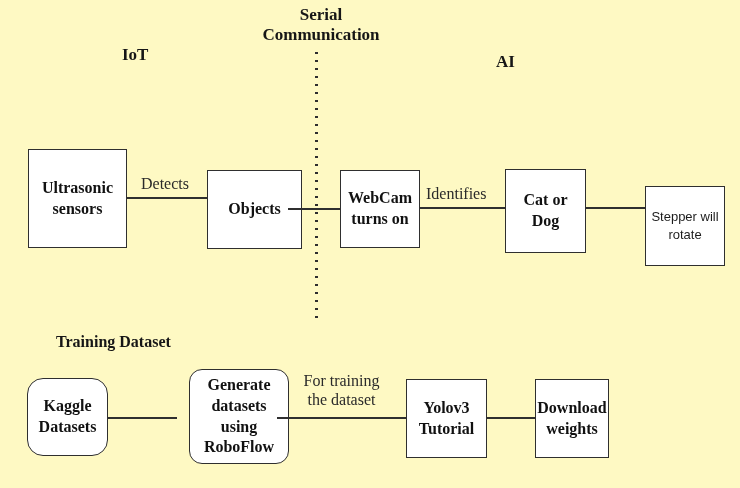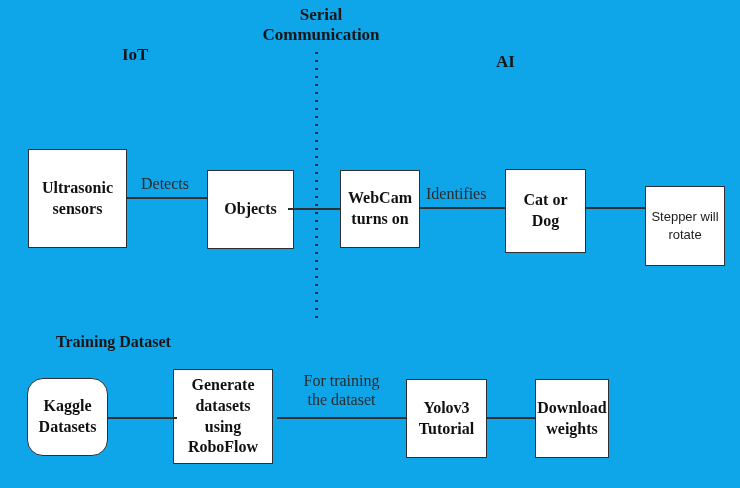--- a/index.html
+++ b/index.html
@@ -11,7 +11,7 @@
     position: relative;
     width: 740px;
     height: 488px;
-    background: #0ea5e9;
+    background: #fef9c3;
     font-family: "Liberation Serif", "DejaVu Serif", serif;
     color: #111111;
     overflow: hidden;

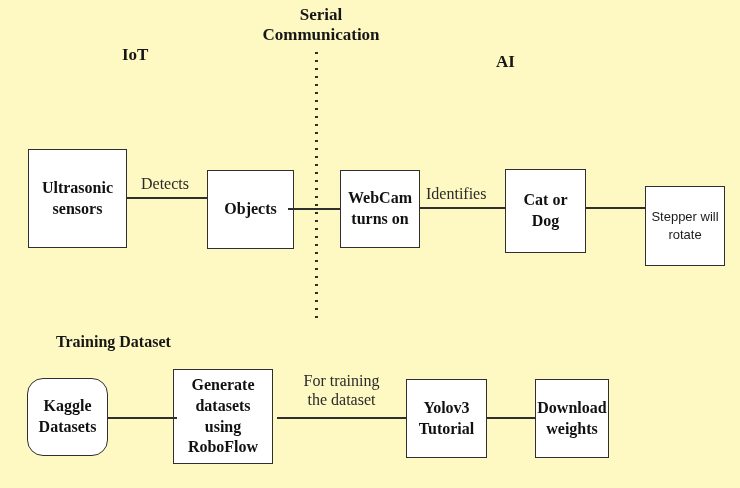--- a/index.html
+++ b/index.html
@@ -64,7 +64,7 @@
     padding: 2px;
   }
   #node-ultrasonic { left: 28px;  top: 149px; width: 99px;  height: 99px; }
-  #node-objects    { left: 207px; top: 170px; width: 87px;  height: 79px; }
+  #node-objects    { left: 207px; top: 170px; width: 95px;  height: 79px; }
   #node-webcam     { left: 340px; top: 170px; width: 80px;  height: 78px; }
   #node-catdog     { left: 505px; top: 169px; width: 81px;  height: 84px; padding: 2px 14px; }
   #node-stepper    { left: 645px; top: 169px; width: 80px;  height: 80px;

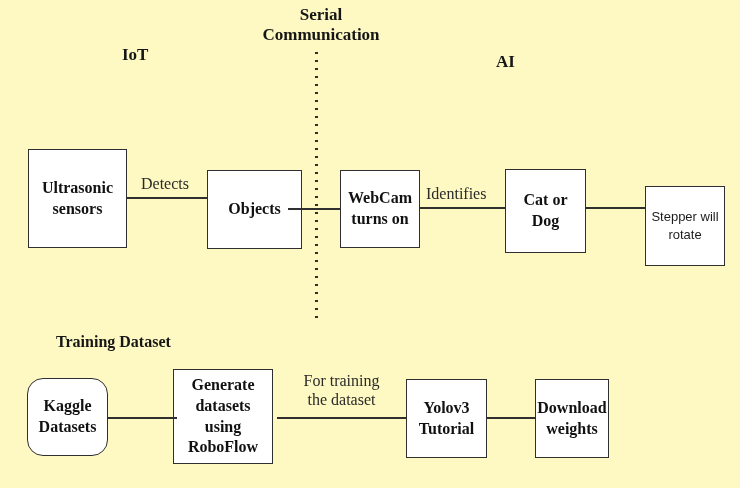--- a/index.html
+++ b/index.html
@@ -71,7 +71,7 @@
                      font-family: "Liberation Sans", "DejaVu Sans", sans-serif;
                      font-weight: normal; font-size: 13px; line-height: 1.35; color: #1c1c1c; margin-top: 17px; }
   #node-kaggle     { left: 27px;  top: 378px; width: 81px;  height: 78px; border-radius: 16px; }
-  #node-roboflow   { left: 173px; top: 369px; width: 100px; height: 95px; }
+  #node-roboflow   { left: 189px; top: 369px; width: 100px; height: 95px; border-radius: 13px; }
   #node-yolo       { left: 406px; top: 379px; width: 81px;  height: 79px; }
   #node-weights    { left: 535px; top: 379px; width: 74px;  height: 79px; padding: 2px 0; }
 

